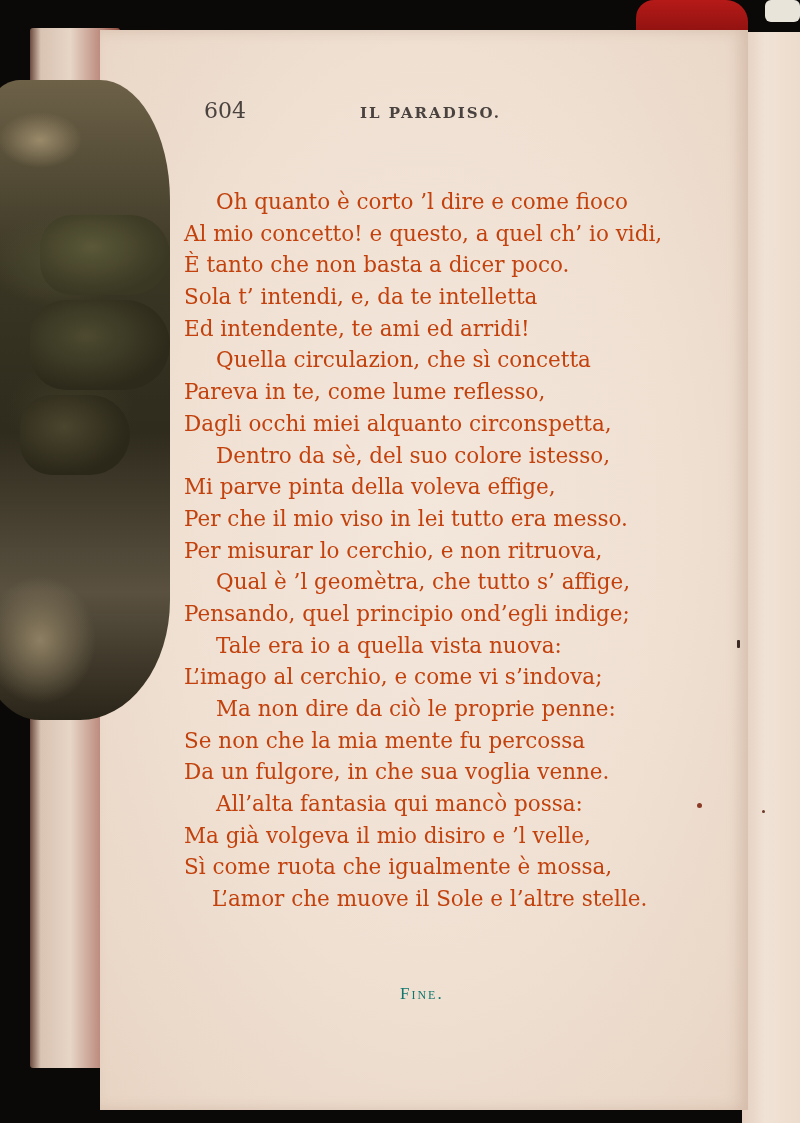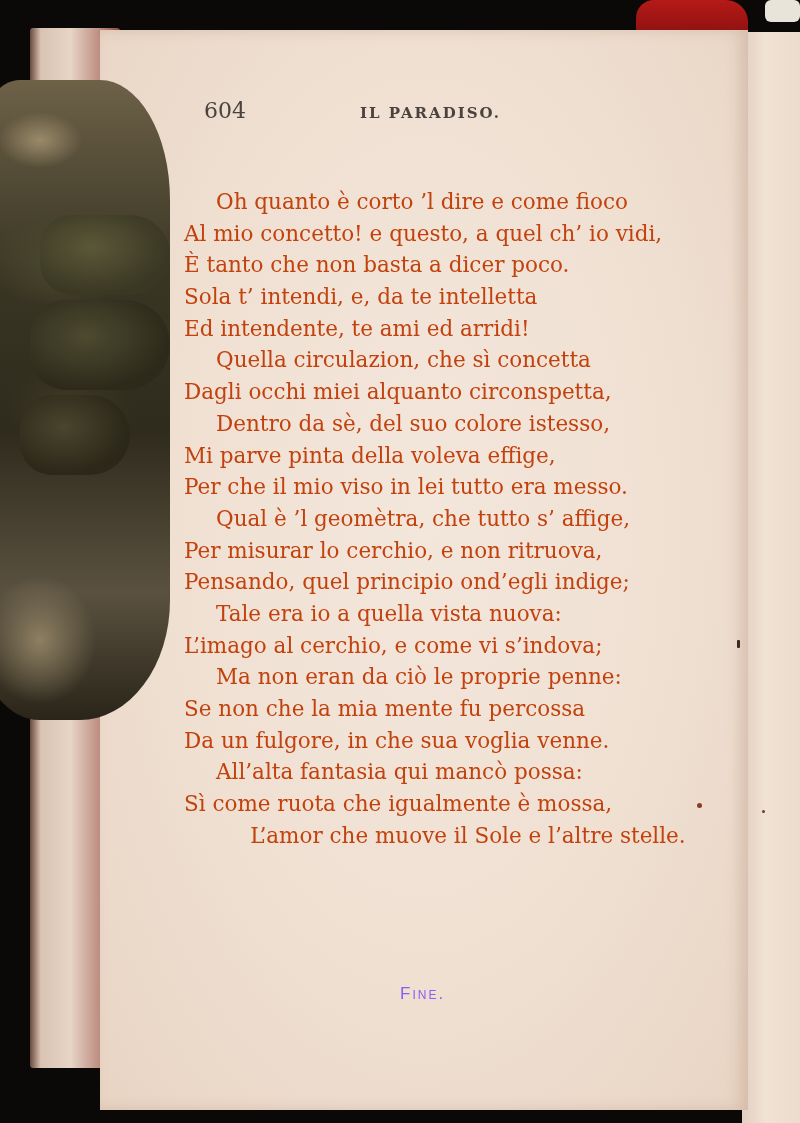--- a/index.html
+++ b/index.html
@@ -100,6 +100,7 @@
     <div class="line">Sola t’ intendi, e, da te intelletta</div>
     <div class="line">Ed intendente, te ami ed arridi!</div>
     <div class="line indent">Quella circulazion, che sì concetta</div>
+    <div class="line">Pareva in te, come lume reflesso,</div>
     <div class="line">Dagli occhi miei alquanto circonspetta,</div>
     <div class="line indent">Dentro da sè, del suo colore istesso,</div>
     <div class="line">Mi parve pinta della voleva effige,</div>

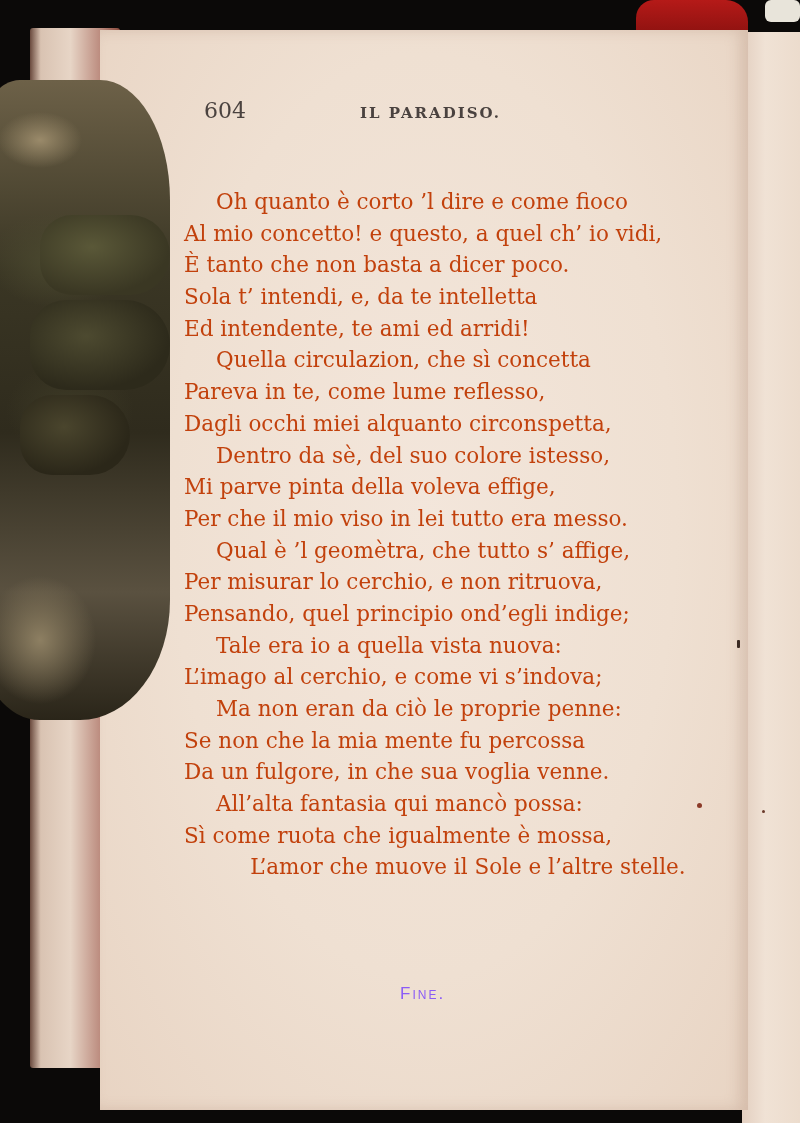--- a/index.html
+++ b/index.html
@@ -105,8 +105,8 @@
     <div class="line indent">Dentro da sè, del suo colore istesso,</div>
     <div class="line">Mi parve pinta della voleva effige,</div>
     <div class="line">Per che il mio viso in lei tutto era messo.</div>
+    <div class="line">Per misurar lo cerchio, e non ritruova,</div>
     <div class="line indent">Qual è ’l geomètra, che tutto s’ affige,</div>
-    <div class="line">Per misurar lo cerchio, e non ritruova,</div>
     <div class="line">Pensando, quel principio ond’egli indige;</div>
     <div class="line indent">Tale era io a quella vista nuova:</div>
     <div class="line">L’imago al cerchio, e come vi s’indova;</div>

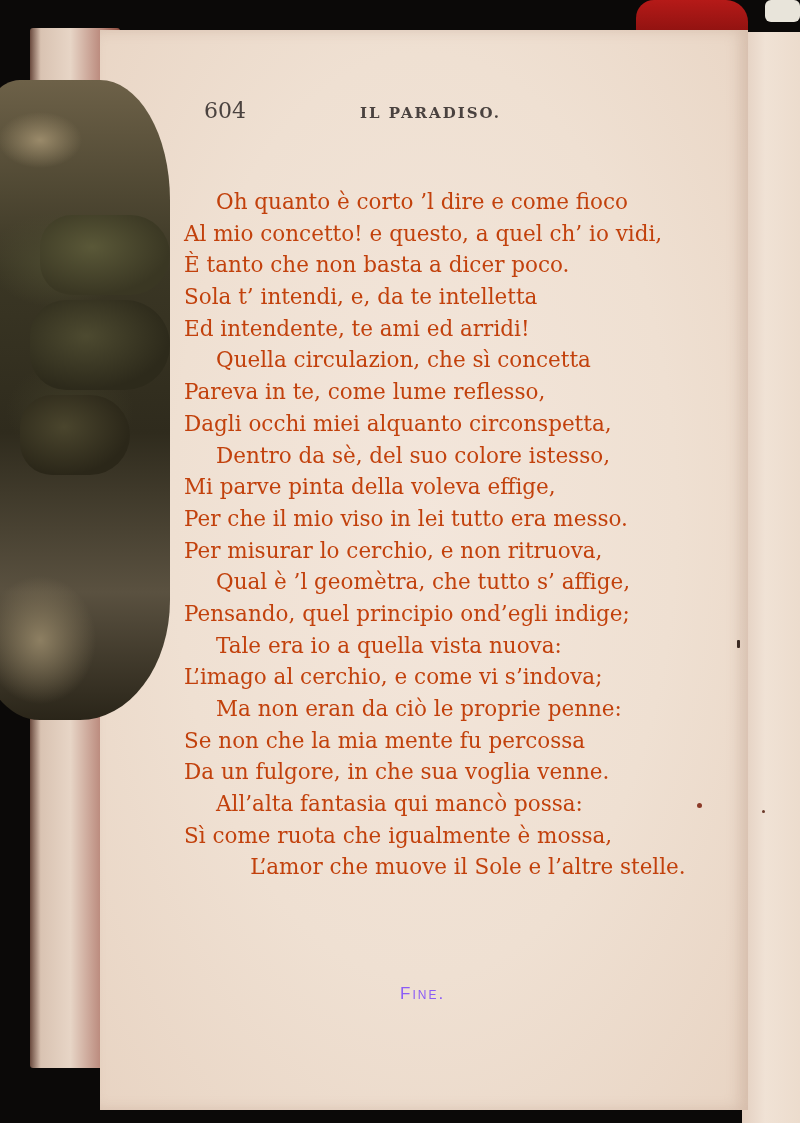--- a/index.html
+++ b/index.html
@@ -110,7 +110,7 @@
     <div class="line">Pensando, quel principio ond’egli indige;</div>
     <div class="line indent">Tale era io a quella vista nuova:</div>
     <div class="line">L’imago al cerchio, e come vi s’indova;</div>
-    <div class="line indent">Ma non eran da ciò le proprie penne:</div>
+    <div class="line indent">Ma non dire da ciò le proprie penne:</div>
     <div class="line">Se non che la mia mente fu percossa</div>
     <div class="line">Da un fulgore, in che sua voglia venne.</div>
     <div class="line indent">All’alta fantasia qui mancò possa:</div>

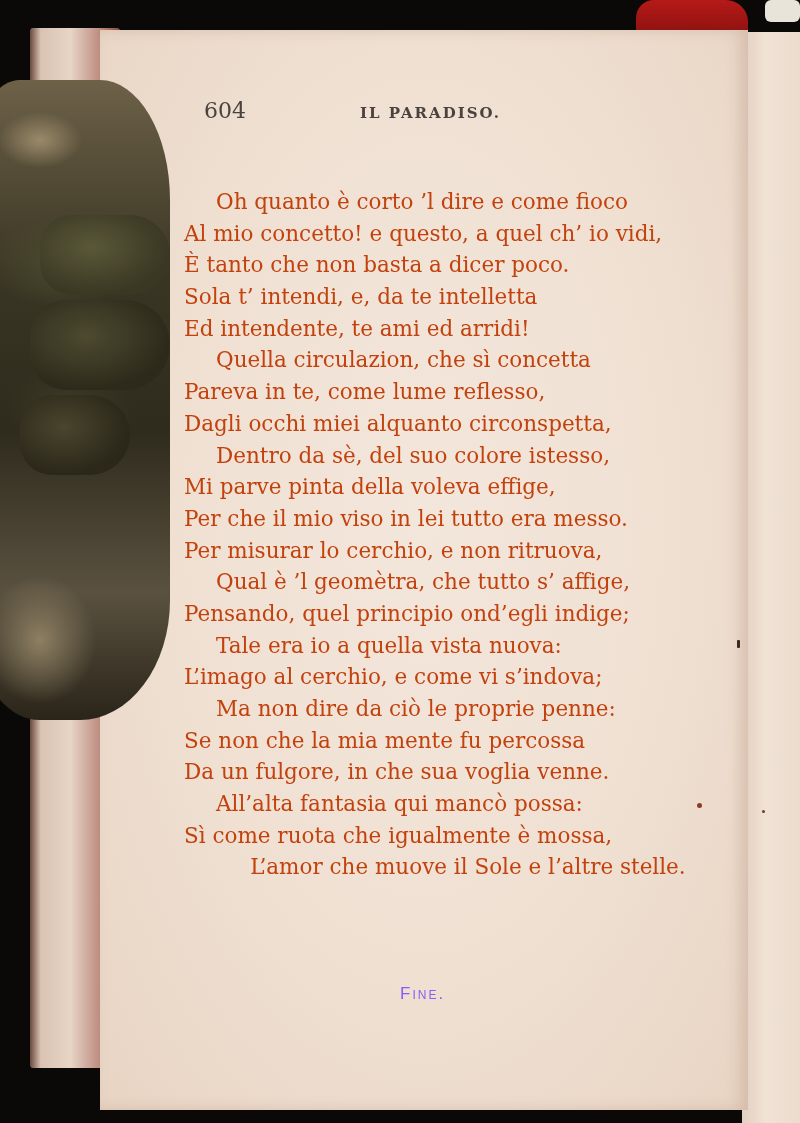--- a/index.html
+++ b/index.html
@@ -114,6 +114,7 @@
     <div class="line">Se non che la mia mente fu percossa</div>
     <div class="line">Da un fulgore, in che sua voglia venne.</div>
     <div class="line indent">All’alta fantasia qui mancò possa:</div>
+    <div class="line">Ma già volgeva il mio disiro e ’l velle,</div>
     <div class="line">Sì come ruota che igualmente è mossa,</div>
     <div class="line final">L’amor che muove il Sole e l’altre stelle.</div>
   </div>

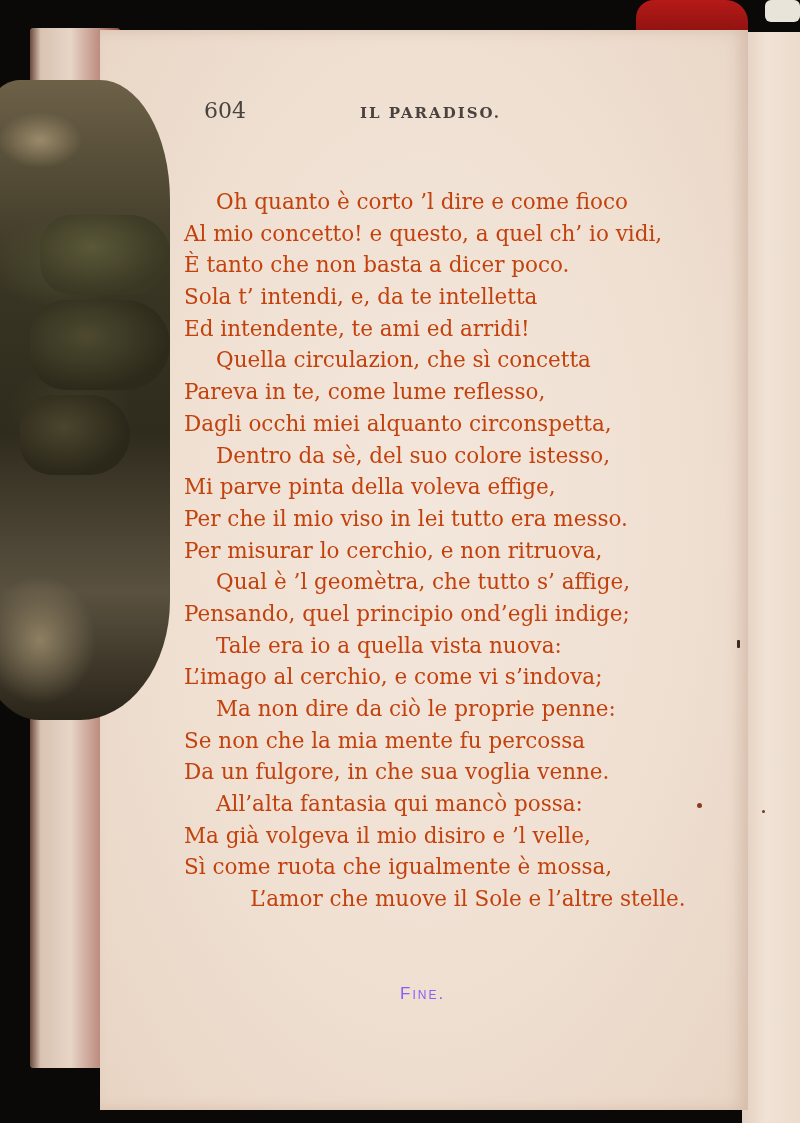--- a/index.html
+++ b/index.html
@@ -66,7 +66,7 @@
     }
     .line { height: 31.7px; line-height: 31.7px; white-space: nowrap; }
     .line.indent { padding-left: 32px; }
-    .line.final { padding-left: 28px; text-align: center; }
+    .line.final { padding-left: 28px; }
     .fine {
       position: absolute; left: 400px; top: 984px; z-index: 5;
       font-family: Liberation Sans, sans-serif; font-size: 17px; letter-spacing: 2px; color: #8b5cf6;

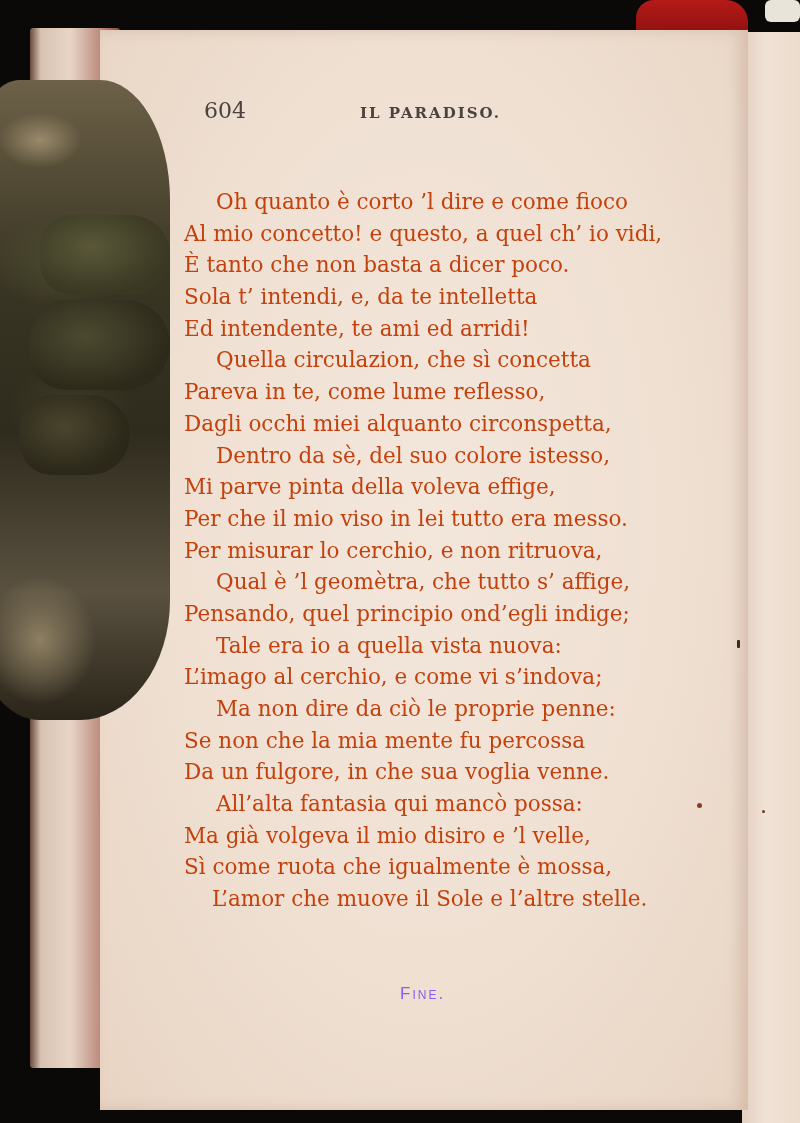--- a/index.html
+++ b/index.html
@@ -69,7 +69,7 @@
     .line.final { padding-left: 28px; }
     .fine {
       position: absolute; left: 400px; top: 984px; z-index: 5;
-      font-family: Liberation Sans, sans-serif; font-size: 17px; letter-spacing: 2px; color: #8b5cf6;
+      font-family: Liberation Serif, serif; font-size: 17px; letter-spacing: 2px; color: #0f766e;
       font-variant: small-caps;
     }
     .speck { position: absolute; border-radius: 50%; background: #8b3a28; z-index: 6; }

